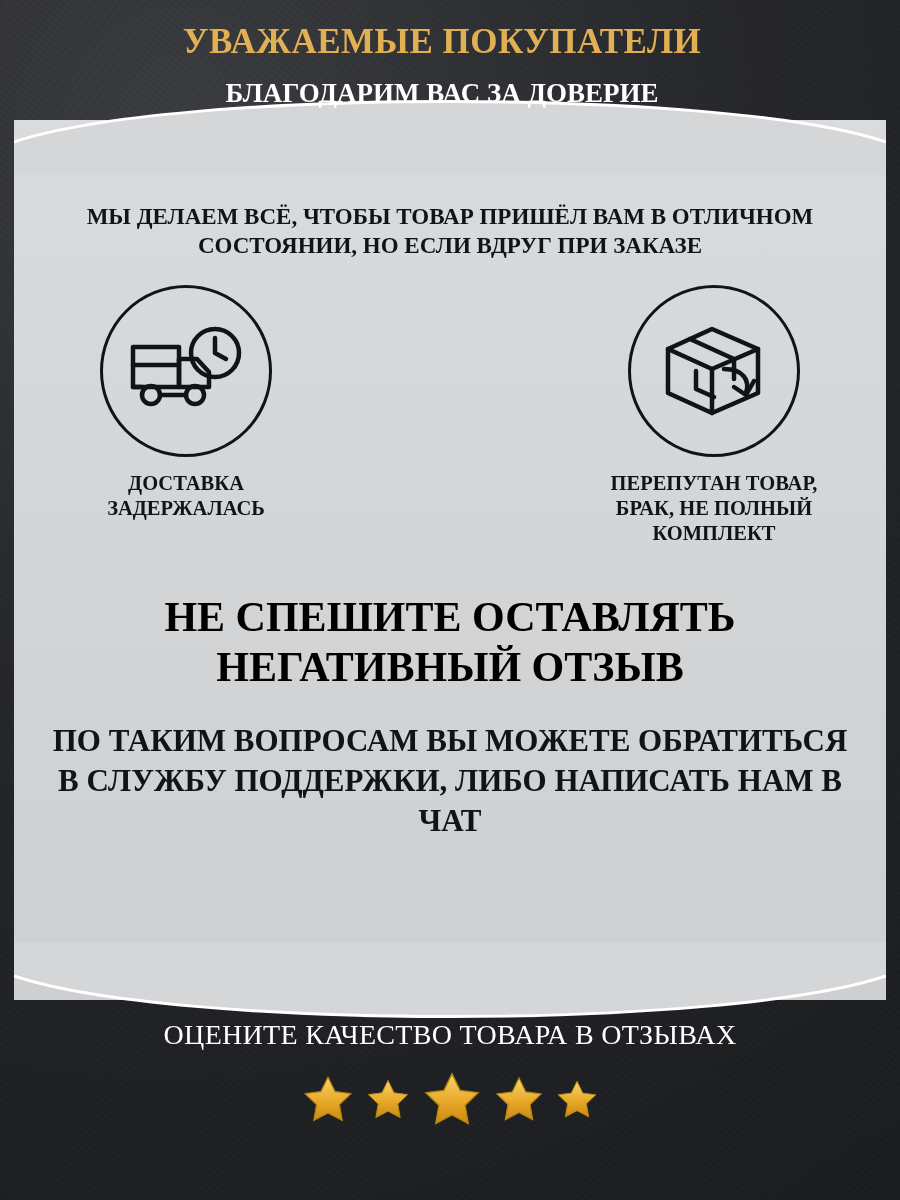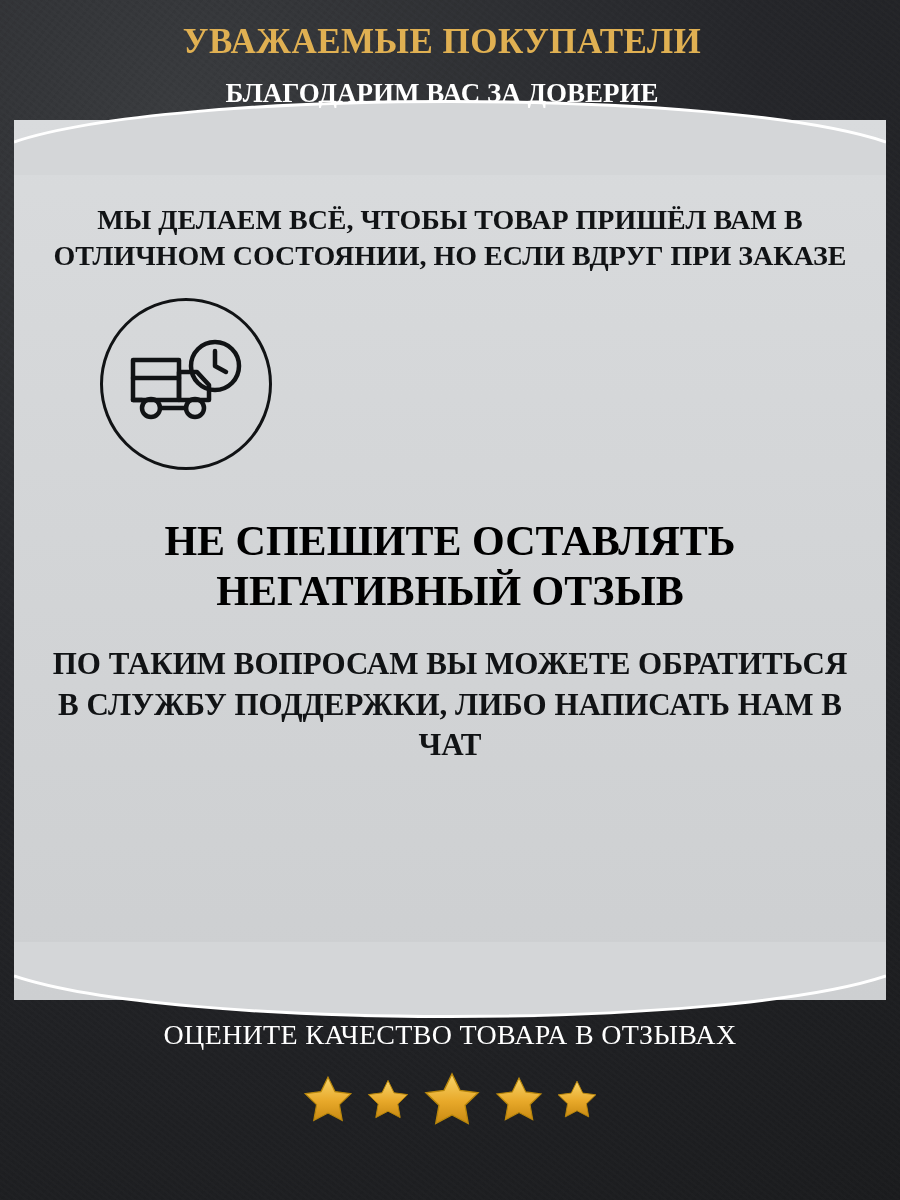--- a/index.html
+++ b/index.html
@@ -107,7 +107,7 @@
 
   .intro {
     margin-top: 32px;
-    font-size: 28px;
+    font-size: 23px;
     font-weight: 700;
     line-height: 1.28;
     text-transform: uppercase;

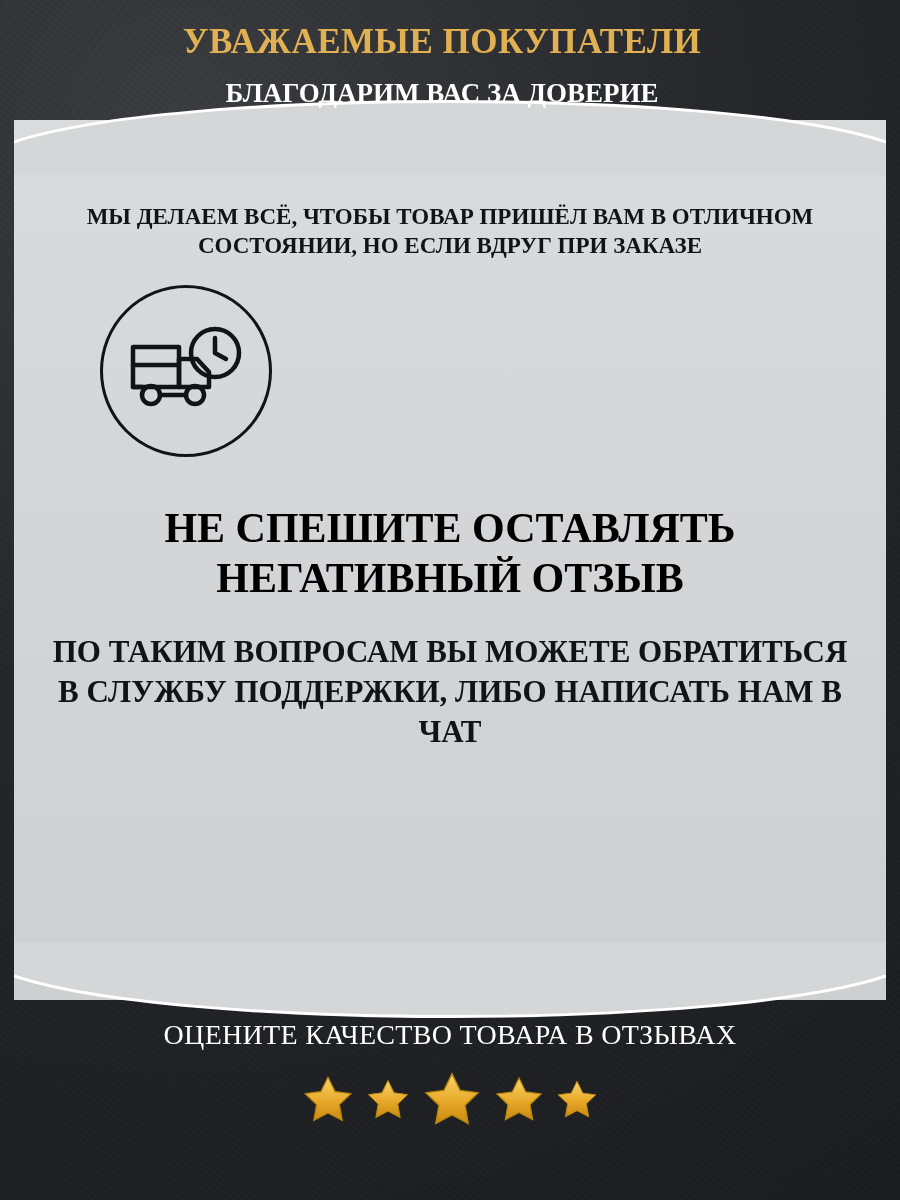--- a/index.html
+++ b/index.html
@@ -256,6 +256,7 @@
             </g>
           </svg>
         </div>
+        <div class="icon-caption">ДОСТАВКА ЗАДЕРЖАЛАСЬ</div>
       </div>
 
 

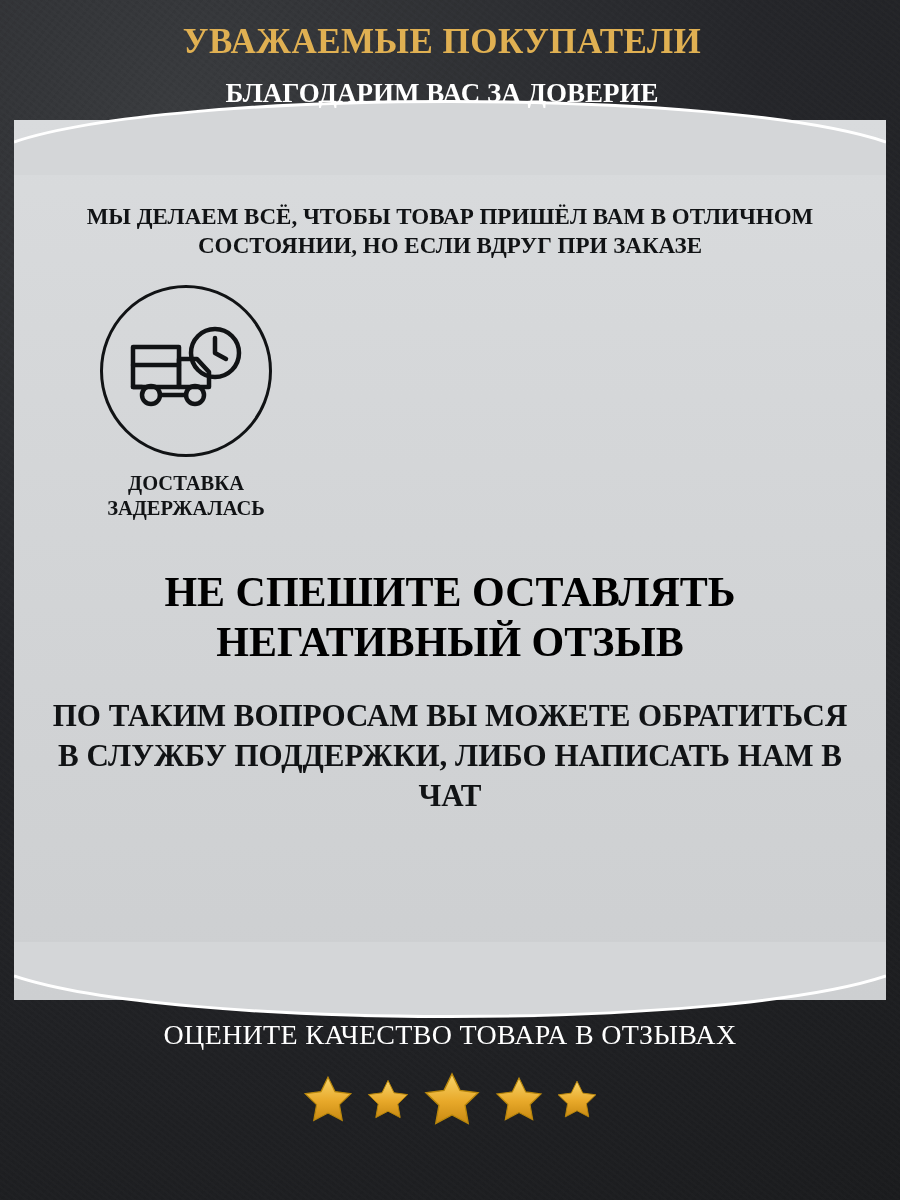--- a/index.html
+++ b/index.html
@@ -259,6 +259,22 @@
         <div class="icon-caption">ДОСТАВКА ЗАДЕРЖАЛАСЬ</div>
       </div>
 
+      <div class="icon-item">
+        <div class="icon-circle">
+          <svg width="112" height="104" viewBox="0 0 112 104">
+            <g fill="none" stroke="#111315" stroke-width="4.5" stroke-linecap="round" stroke-linejoin="round">
+              <path d="M10,30 L54,10 L100,30 L54,50 Z"></path>
+              <path d="M10,30 L10,74 L54,94 L54,50"></path>
+              <path d="M100,30 L100,74 L54,94"></path>
+              <path d="M32,20 L76,40 L76,60"></path>
+              <path d="M38,52 L38,70 L56,78"></path>
+              <path d="M66,50 C86,50 92,62 88,74"></path>
+              <polyline points="96,62 88,76 76,68"></polyline>
+            </g>
+          </svg>
+        </div>
+        <div class="icon-caption">ПЕРЕПУТАН ТОВАР, БРАК, НЕ ПОЛНЫЙ КОМПЛЕКТ</div>
+      </div>
 
 
     </div>

